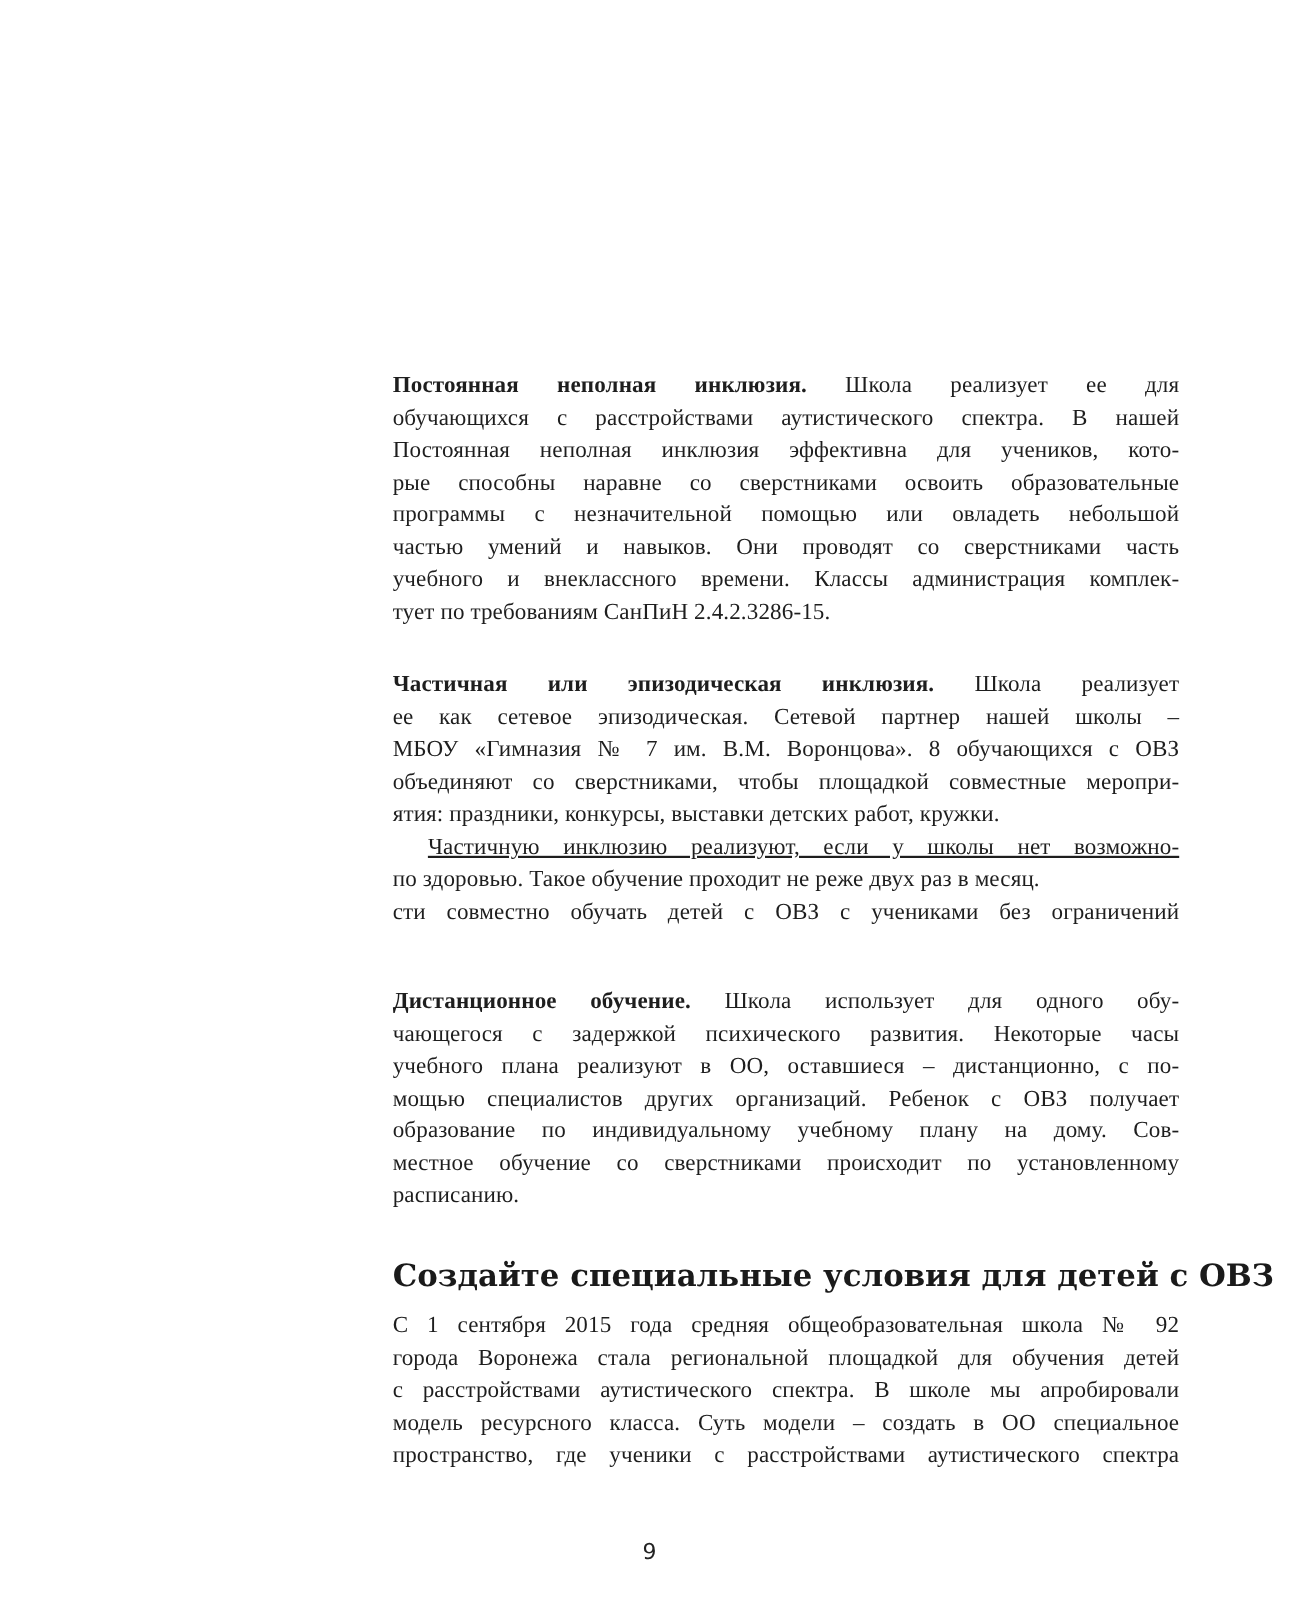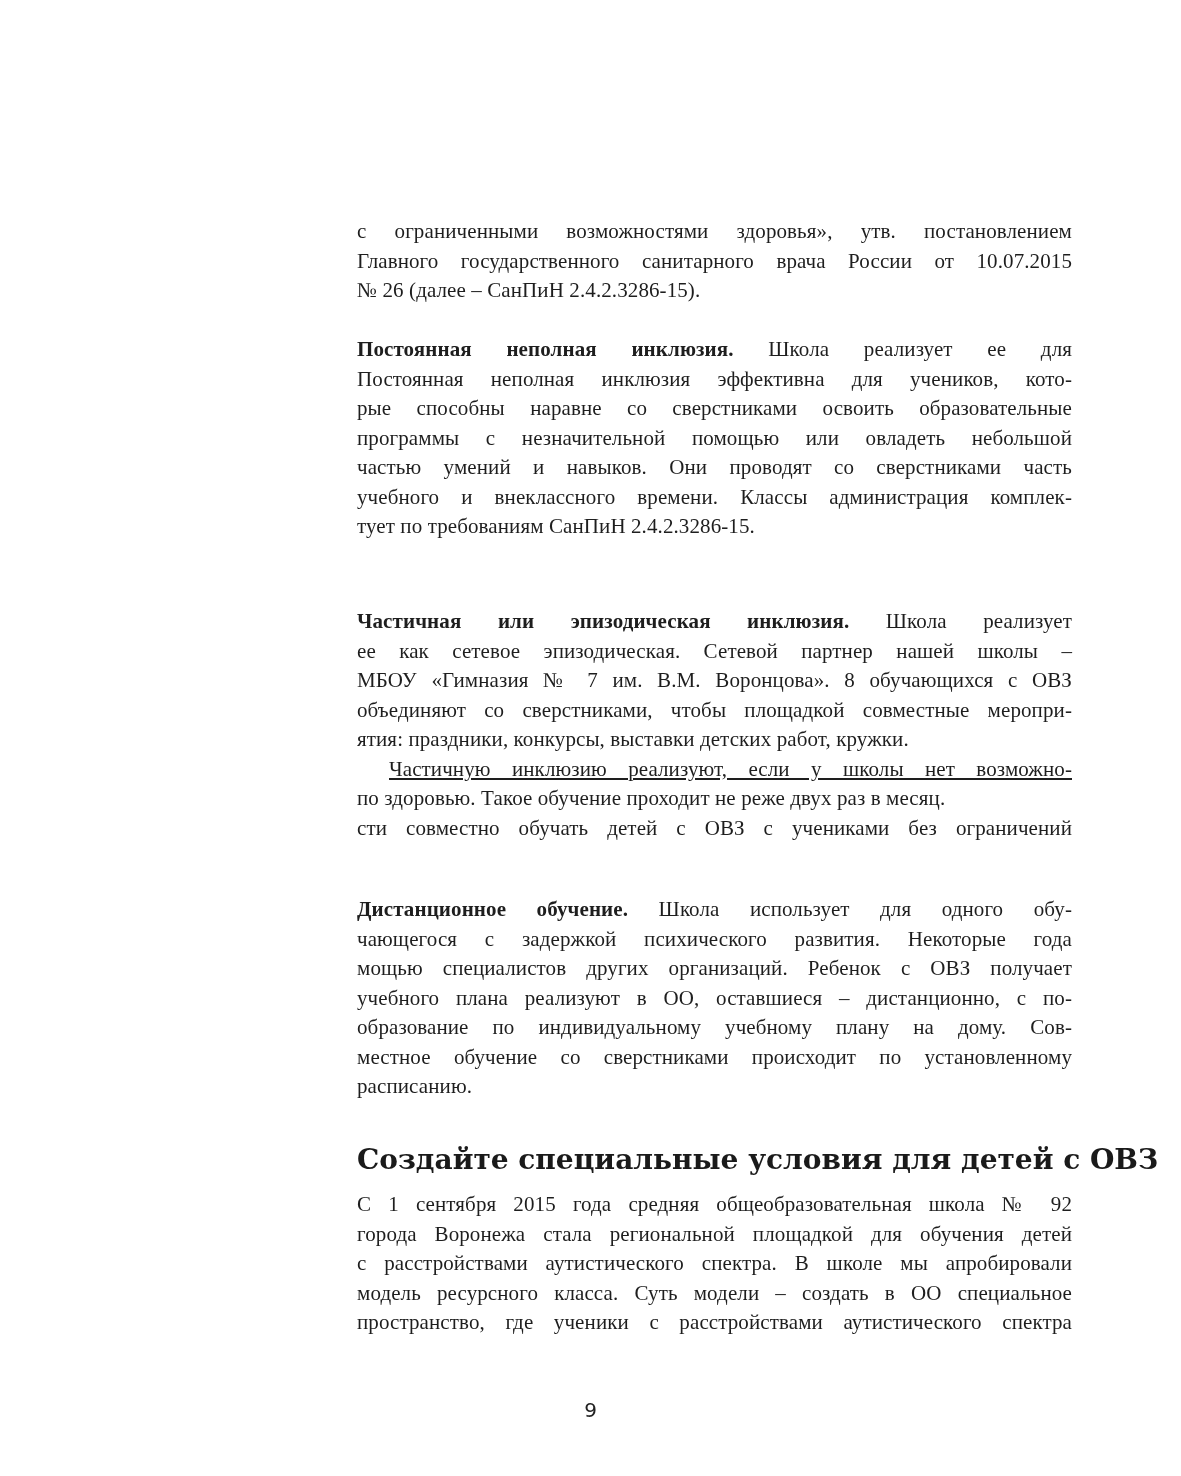--- a/index.html
+++ b/index.html
@@ -24,11 +24,6 @@
 
 <div class="page">
 
-  <div class="col" style="top:217px;">
-    <span class="line">с ограниченными возможностями здоровья», утв. постановлением</span>
-    <span class="line">Главного государственного санитарного врача России от 10.07.2015</span>
-    <span class="line last">№ 26 (далее – СанПиН 2.4.2.3286-15).</span>
-  </div>
 
   <div class="col" style="top:335px;">
     <span class="line"><b class="lead">Постоянная неполная инклюзия.</b><span> Школа реализует ее для</span></span>

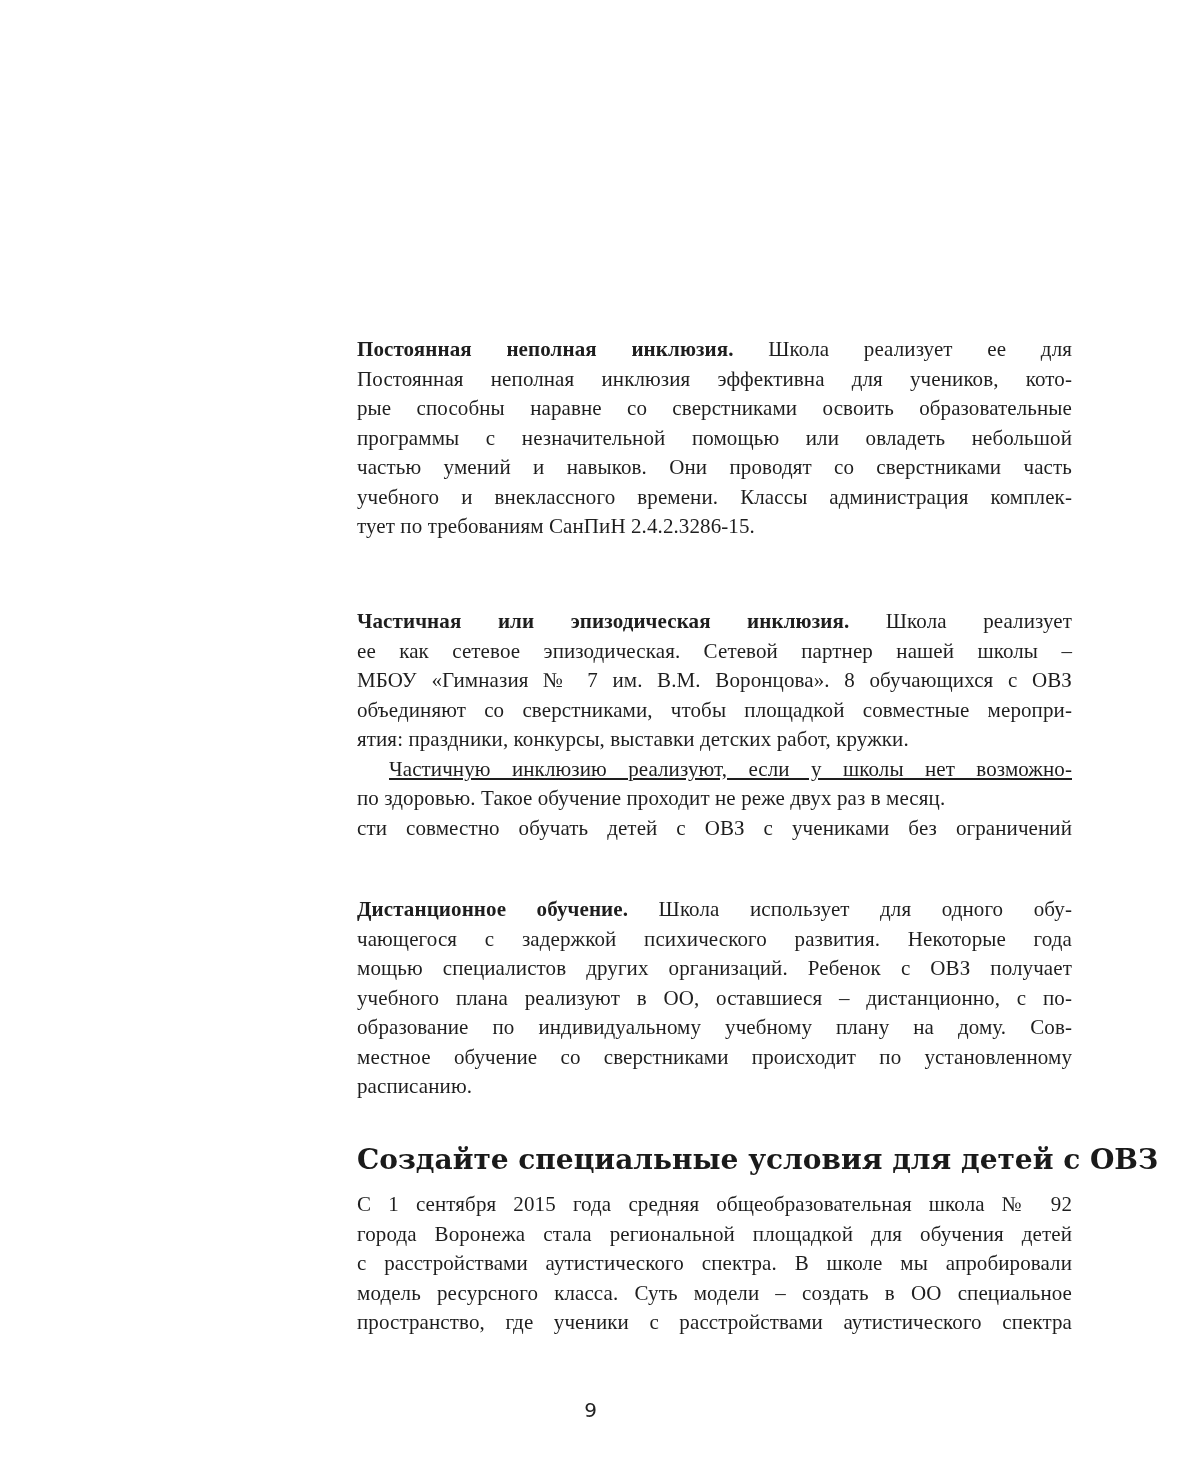--- a/index.html
+++ b/index.html
@@ -27,6 +27,7 @@
 
   <div class="col" style="top:335px;">
     <span class="line"><b class="lead">Постоянная неполная инклюзия.</b><span> Школа реализует ее для</span></span>
+    <span class="line">обучающихся с расстройствами аутистического спектра. В нашей</span>
     <span class="line">Постоянная неполная инклюзия эффективна для учеников, кото-</span>
     <span class="line">рые способны наравне со сверстниками освоить образовательные</span>
     <span class="line">программы с незначительной помощью или овладеть небольшой</span>

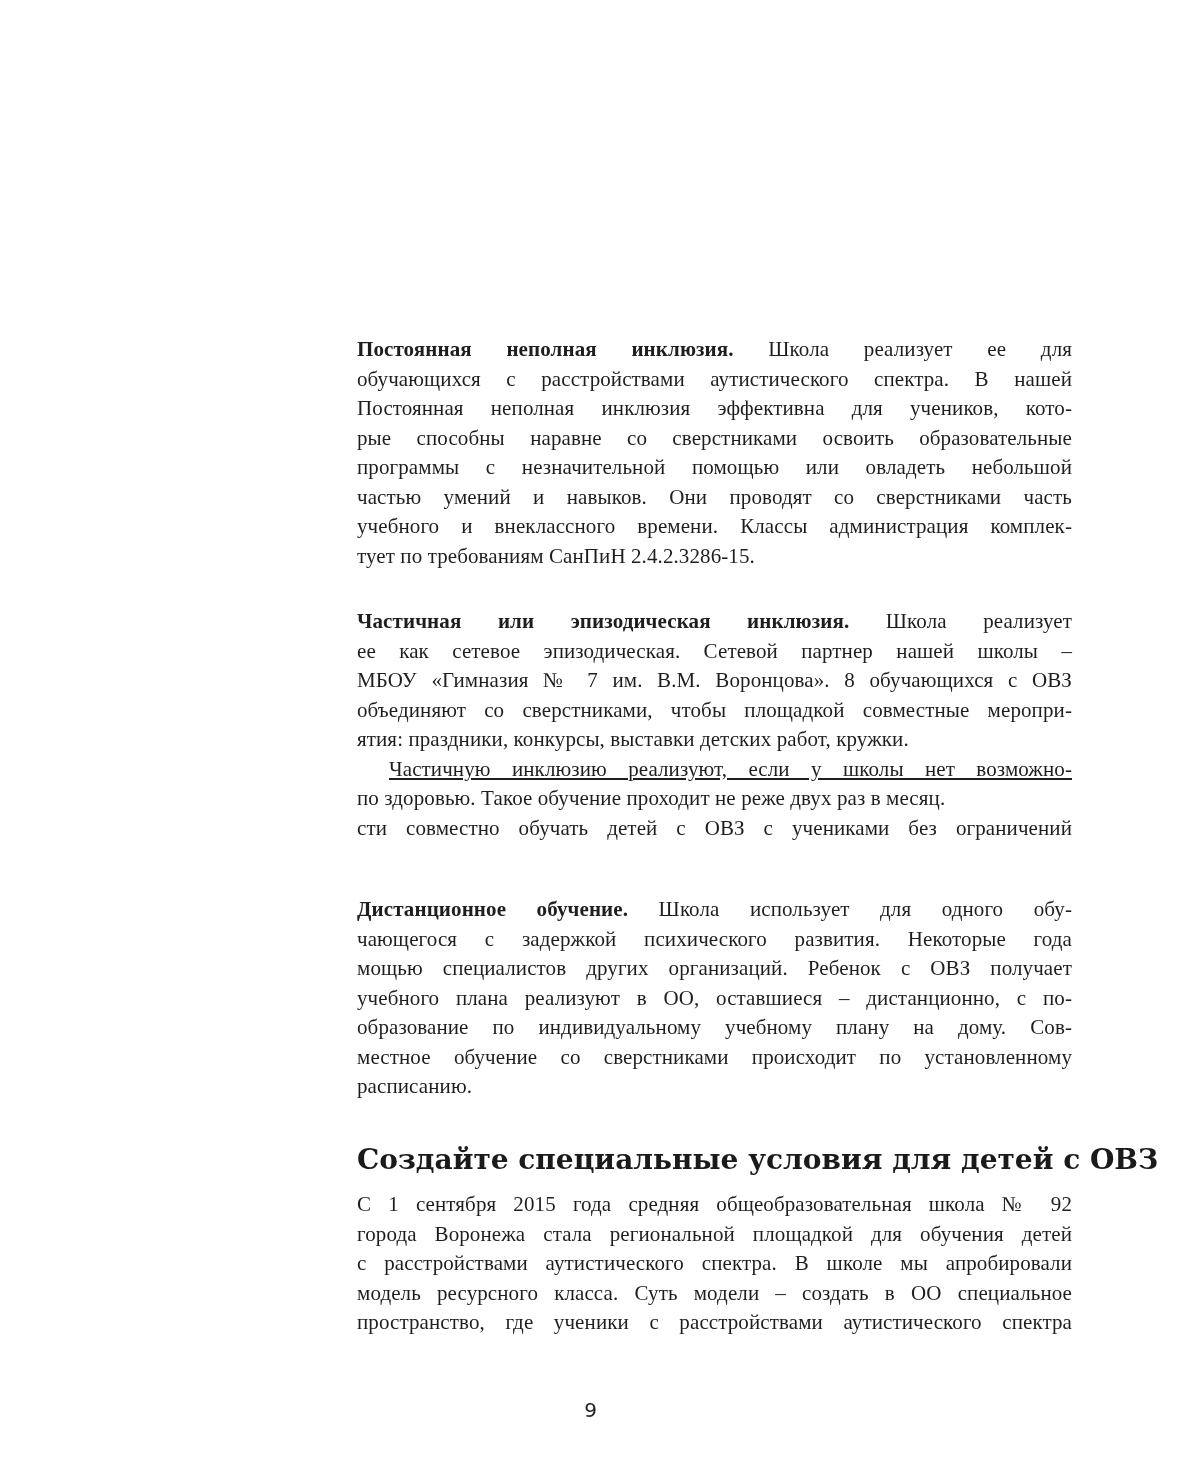--- a/index.html
+++ b/index.html
@@ -49,7 +49,7 @@
 
   <div class="col" style="top:895px;">
     <span class="line"><b class="lead">Дистанционное обучение.</b><span> Школа использует для одного обу-</span></span>
-    <span class="line">чающегося с задержкой психического развития. Некоторые года</span>
+    <span class="line">чающегося с задержкой психического развития. Некоторые часы</span>
     <span class="line">мощью специалистов других организаций. Ребенок с ОВЗ получает</span>
     <span class="line">учебного плана реализуют в ОО, оставшиеся – дистанционно, с по-</span>
     <span class="line">образование по индивидуальному учебному плану на дому. Сов-</span>

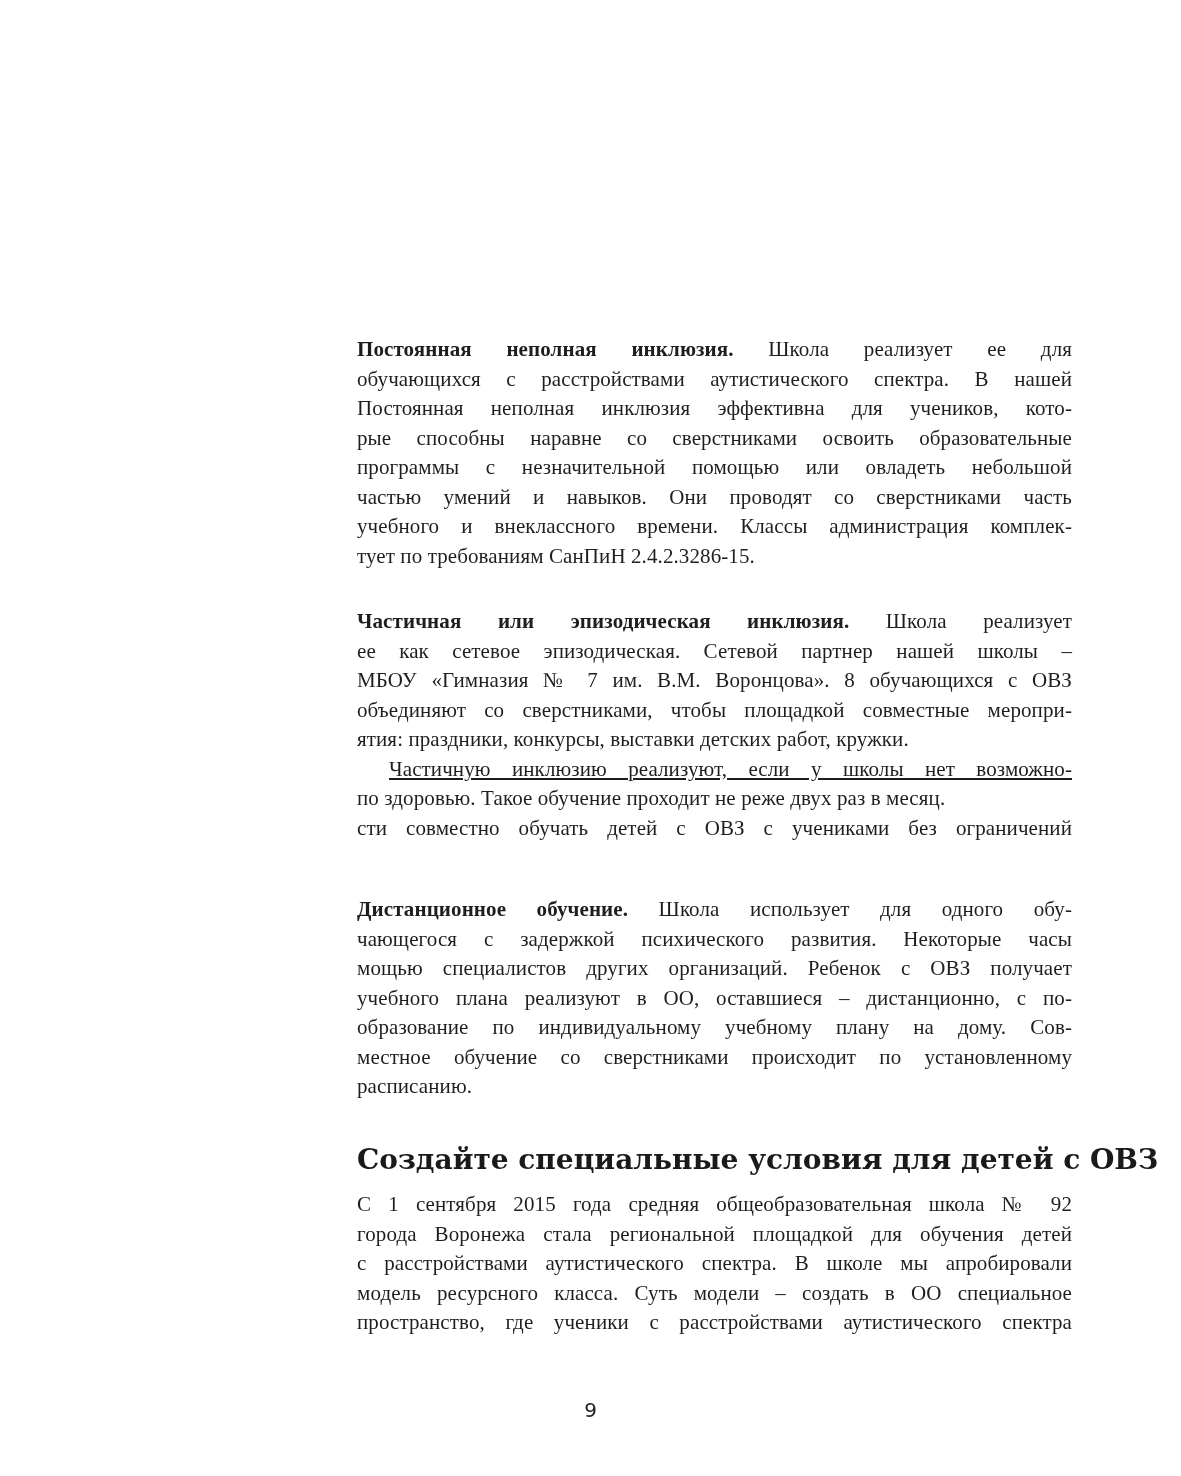--- a/index.html
+++ b/index.html
@@ -50,8 +50,8 @@
   <div class="col" style="top:895px;">
     <span class="line"><b class="lead">Дистанционное обучение.</b><span> Школа использует для одного обу-</span></span>
     <span class="line">чающегося с задержкой психического развития. Некоторые часы</span>
+    <span class="line">учебного плана реализуют в ОО, оставшиеся – дистанционно, с по-</span>
     <span class="line">мощью специалистов других организаций. Ребенок с ОВЗ получает</span>
-    <span class="line">учебного плана реализуют в ОО, оставшиеся – дистанционно, с по-</span>
     <span class="line">образование по индивидуальному учебному плану на дому. Сов-</span>
     <span class="line">местное обучение со сверстниками происходит по установленному</span>
     <span class="line last">расписанию.</span>

